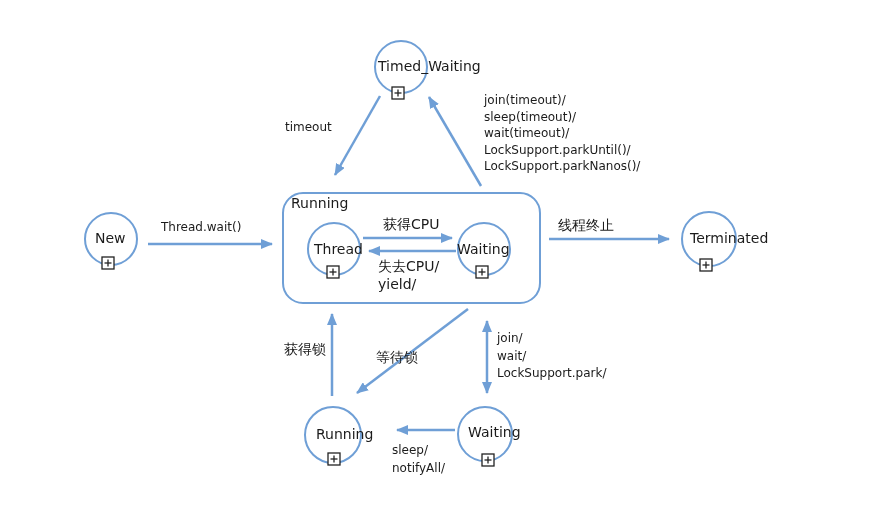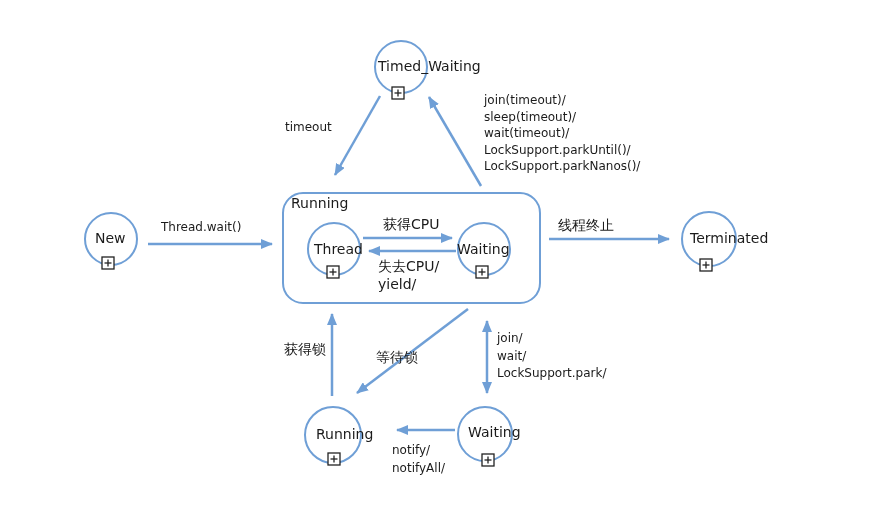--- a/index.html
+++ b/index.html
@@ -121,7 +121,7 @@
 
   <div class="lbl" style="left:316px;top:426px">Running</div>
   <div class="lbl" style="left:468px;top:424px">Waiting</div>
-  <div class="lbl code lh17" style="left:392px;top:442px">notify/
+  <div class="lbl code lh17" style="left:392px;top:442px">sleep/
 notifyAll/</div>
 
 </div>

